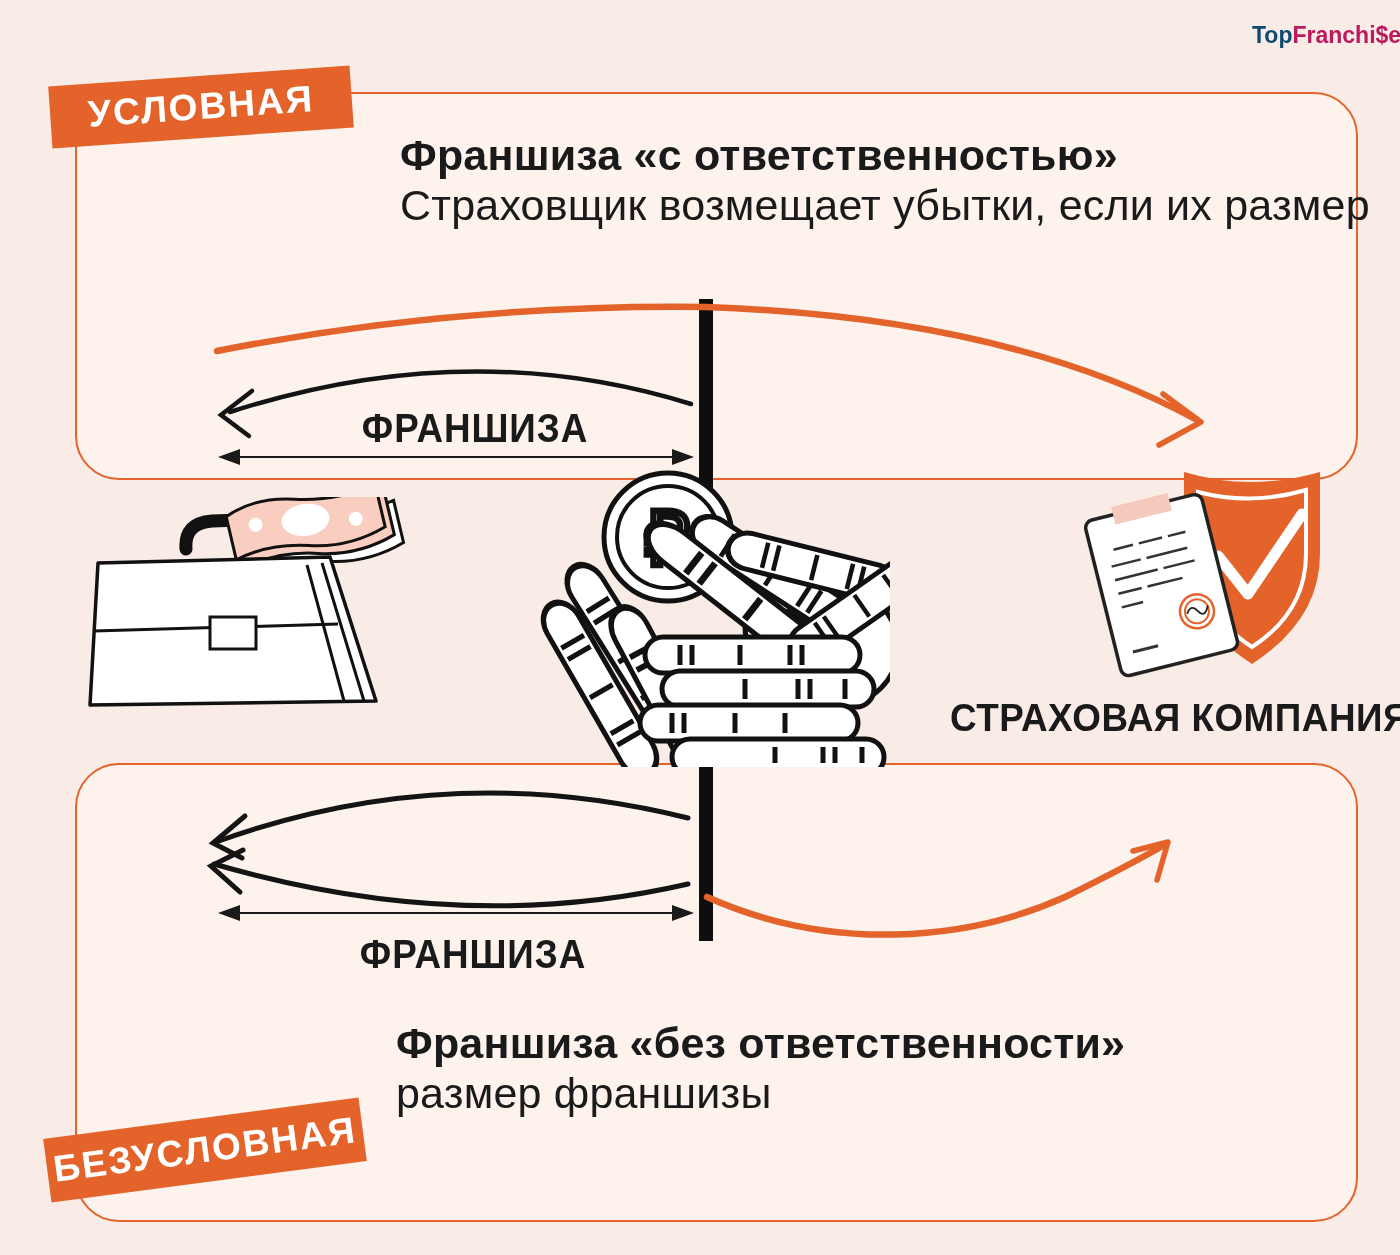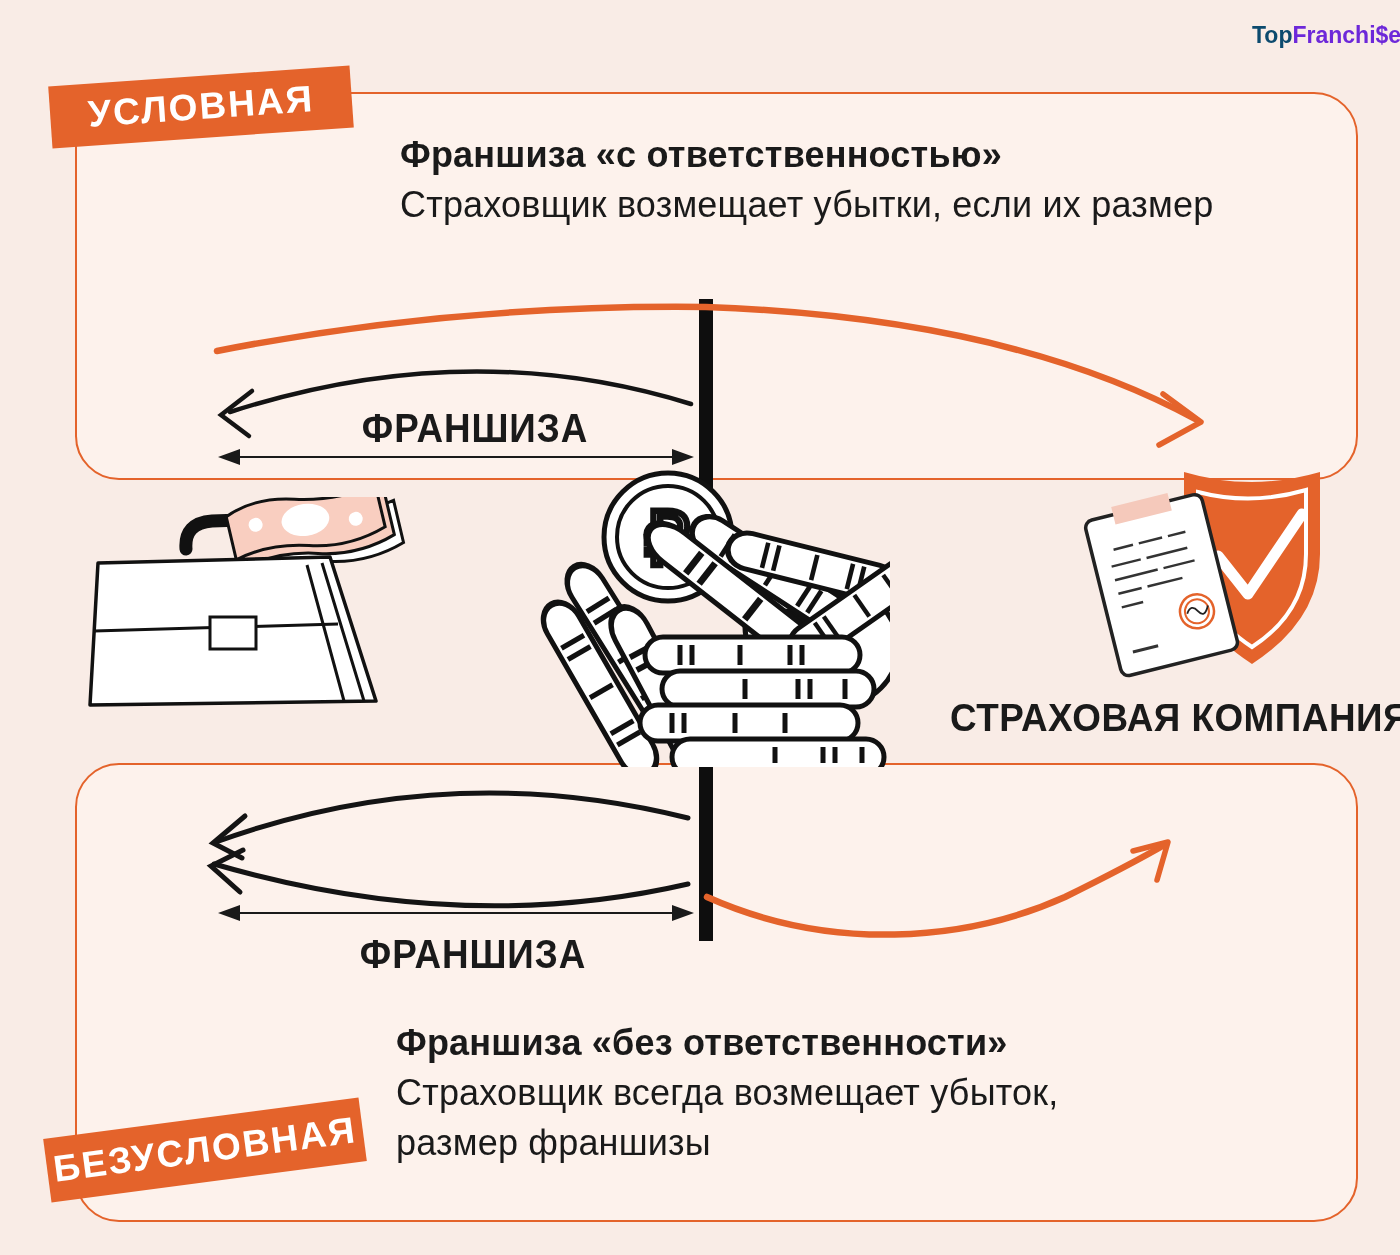--- a/index.html
+++ b/index.html
@@ -52,7 +52,7 @@
     font-weight:bold; font-size:23px; letter-spacing:0; white-space:nowrap;
   }
   .logo .lg-top{ color:#0c4a6e; }
-  .logo .lg-dark{ color:#6d28d9; }
+  .logo .lg-dark{ color:#be185d; }
 
   .overlay{ position:absolute; left:0; top:0; z-index:2; pointer-events:none; }
   .icon-svg{ position:absolute; z-index:3; pointer-events:none; }

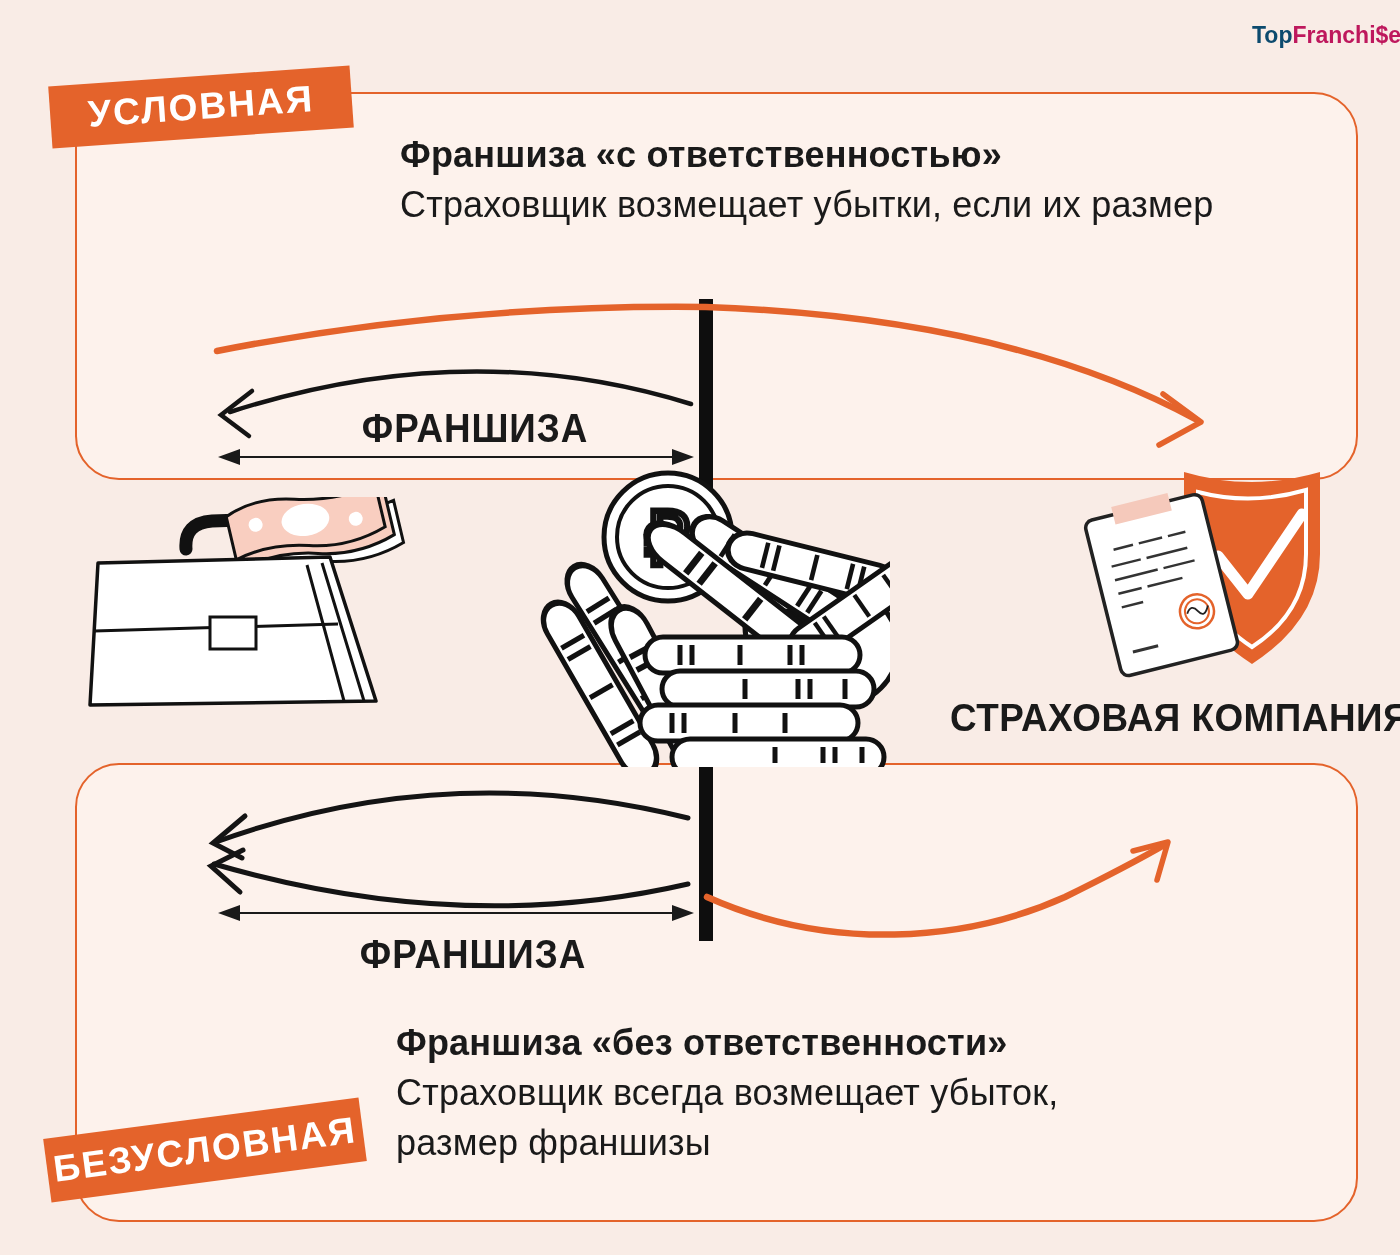--- a/index.html
+++ b/index.html
@@ -29,7 +29,7 @@
   .banner.bottom{ left:46px; top:1118px; width:318px; height:64px; transform:rotate(-7.5deg); }
 
   
-  .textblock{ position:absolute; z-index:4; font-size:36px; line-height:50px; letter-spacing:.2px; white-space:nowrap;}
+  .textblock{ position:absolute; z-index:4; font-size:43px; line-height:50px; letter-spacing:.2px; white-space:nowrap;}
   .textblock .hd{ font-weight:bold; }
   .tb-top{ left:400px; top:130px; }
   .tb-bottom{ left:396px; top:1018px; }

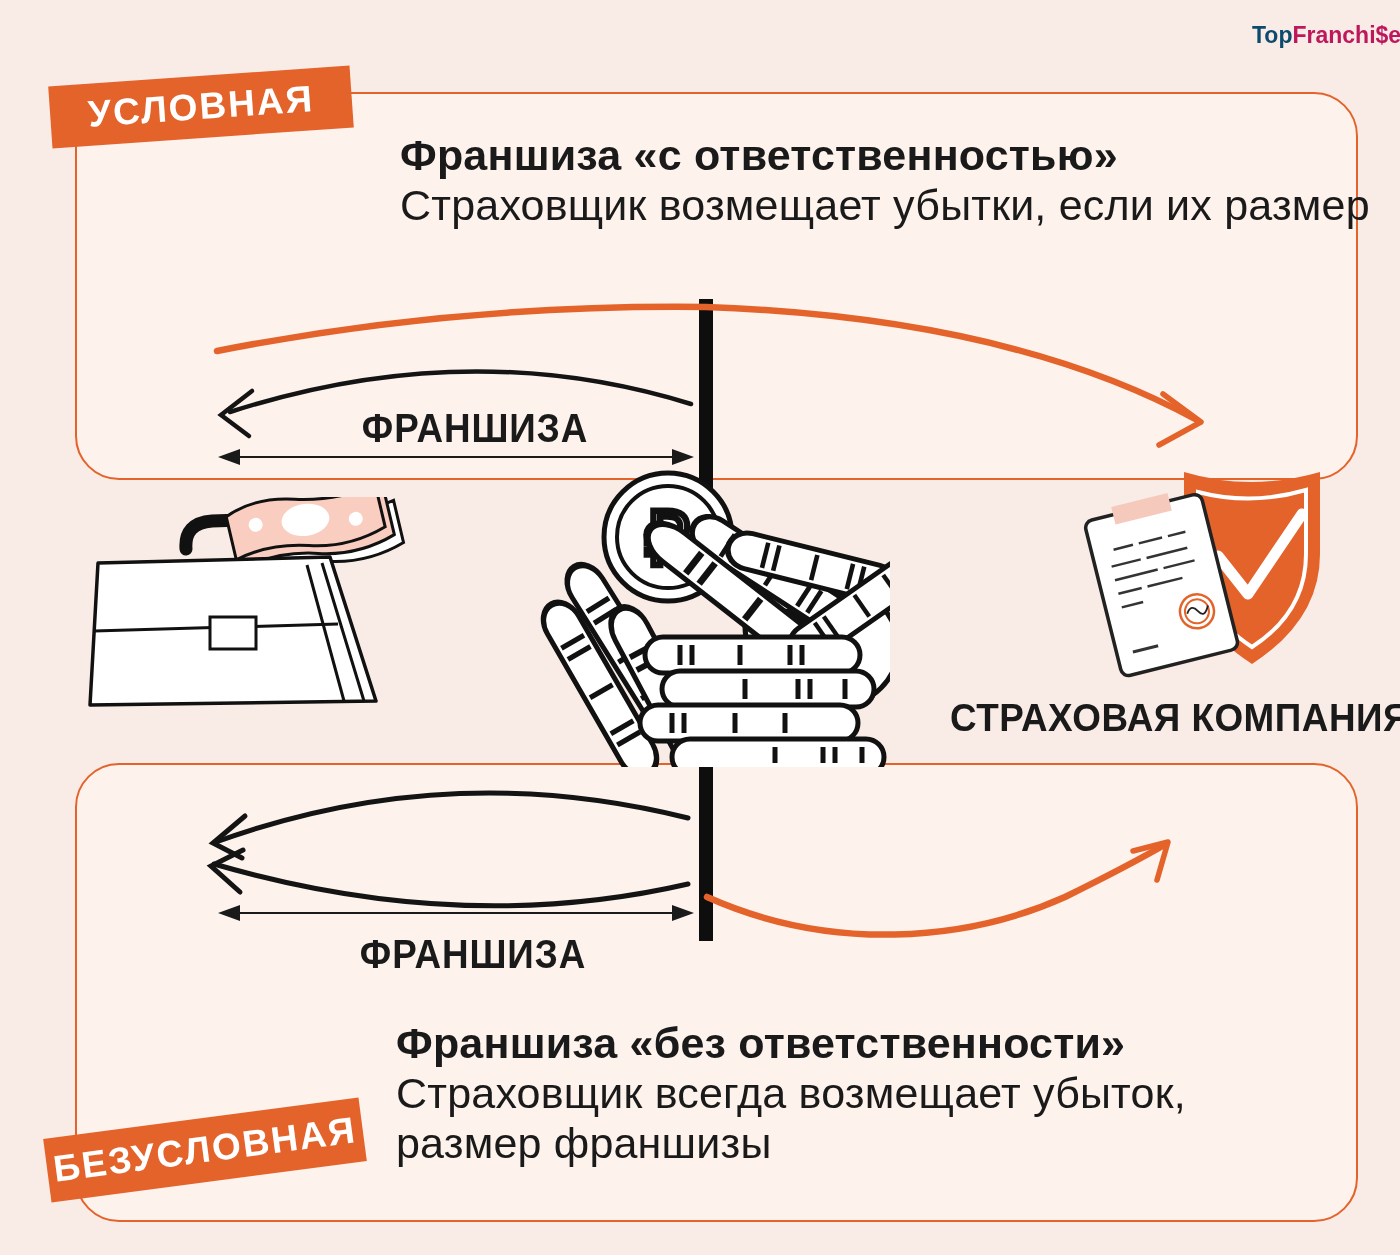--- a/index.html
+++ b/index.html
@@ -220,7 +220,6 @@
 
   <div class="textblock tb-bottom">
     <div class="hd">Франшиза «без ответственности»</div>
-    <div>Страховщик всегда возмещает убыток,</div>
     <div>размер франшизы</div>
   </div>
 

